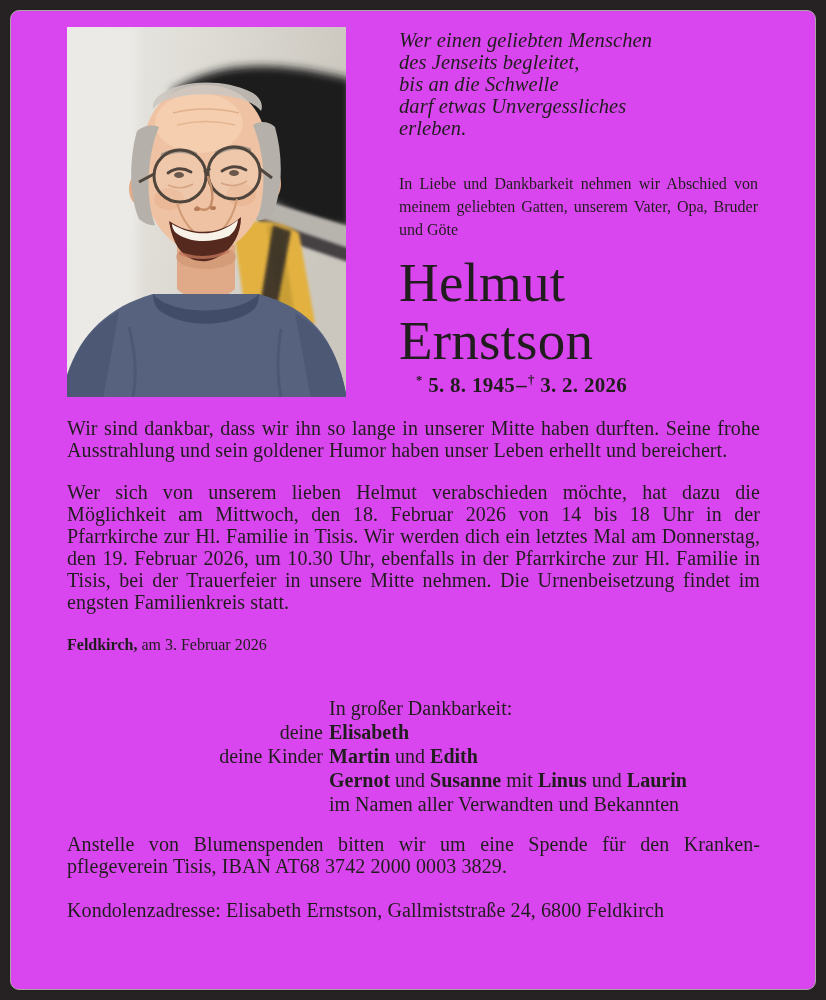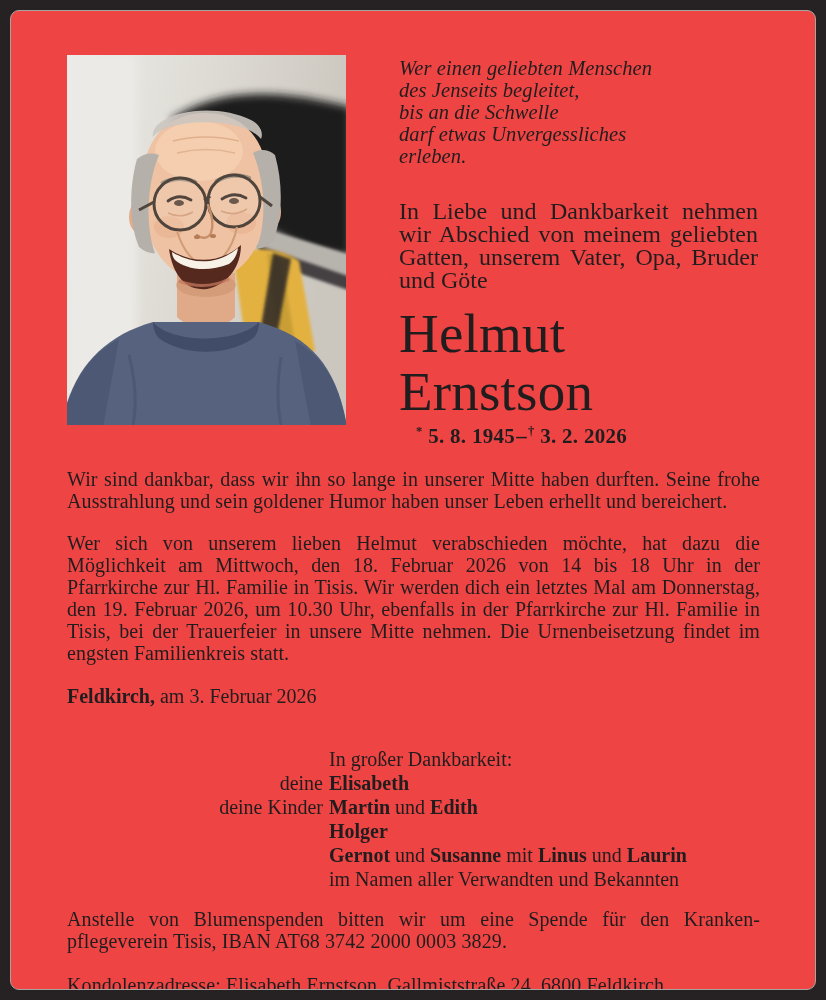--- a/index.html
+++ b/index.html
@@ -16,10 +16,10 @@
   }
   .card {
     width: 100%; height: 100%;
-    background: #ef4444;
+    background: #d946ef;
     border: 1.5px solid #a8a4a0;
     border-radius: 9px;
-    padding: 44px 55px 18px 56px;
+    padding: 16px 55px 18px 56px;
     color: #211d1e;
     overflow: hidden;
     font-family: Liberation Serif, serif;

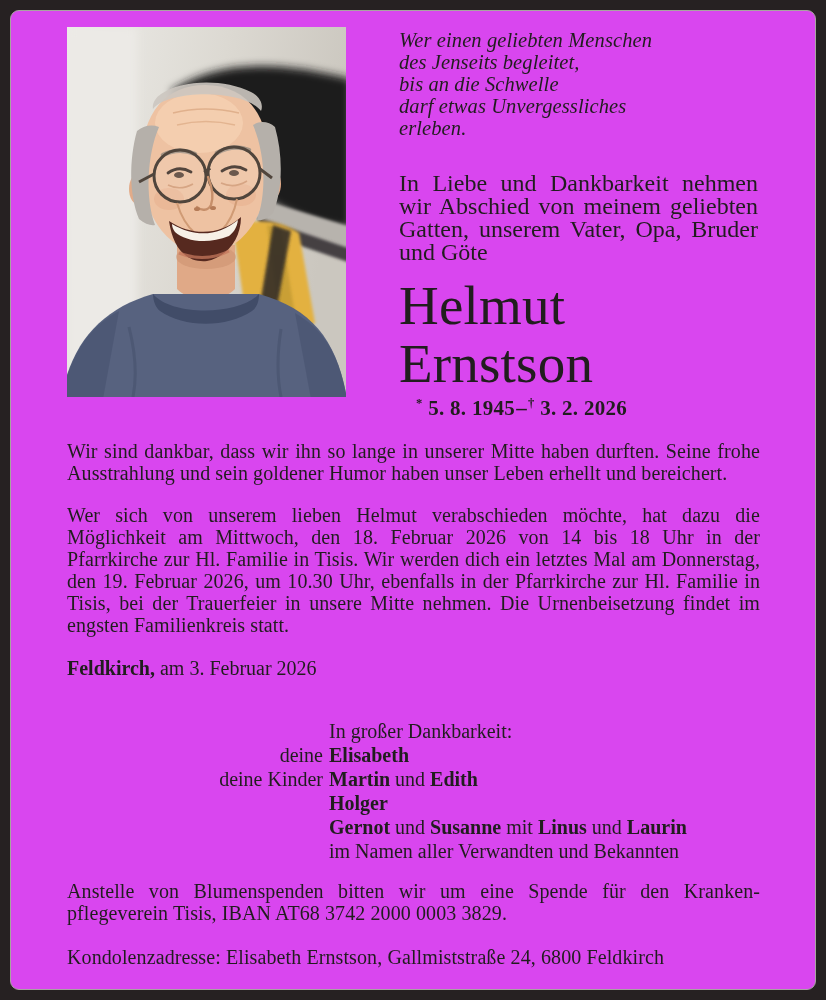--- a/index.html
+++ b/index.html
@@ -43,7 +43,7 @@
   }
   .intro {
     margin: 33px 0 12px 0;
-    font-size: 24px;
+    font-size: 16px;
     line-height: 23px;
     text-align: justify;
   }

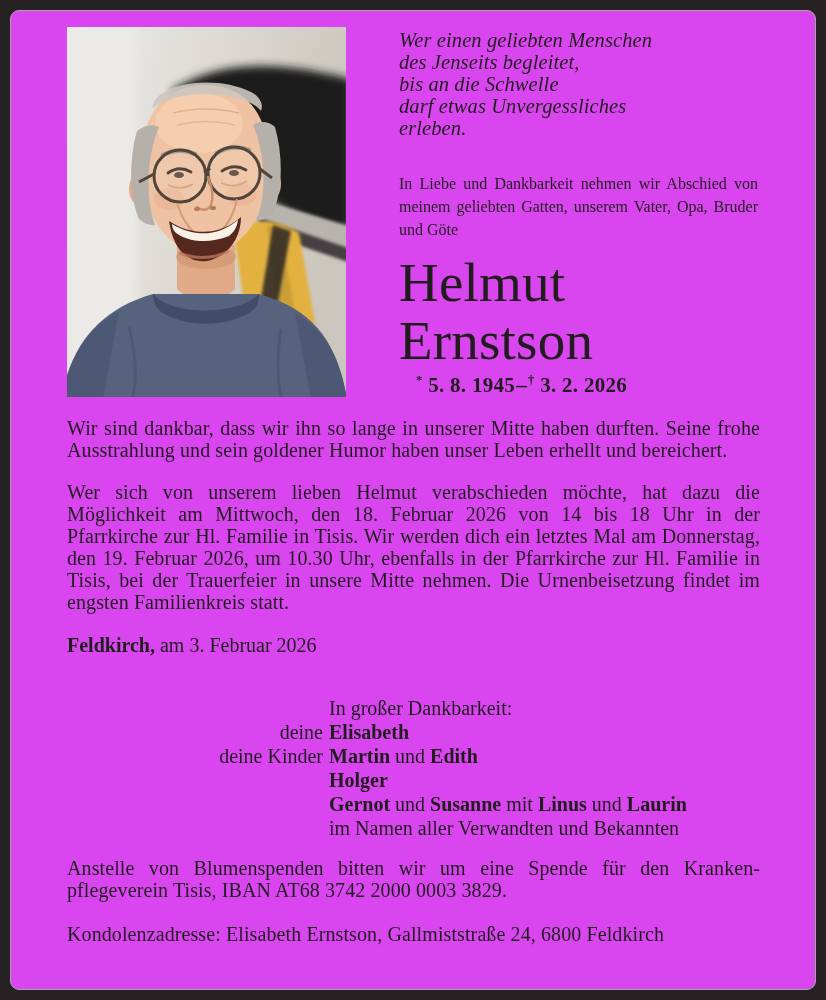--- a/index.html
+++ b/index.html
@@ -73,7 +73,7 @@
     hyphens: manual;
   }
   .first-par { margin-top: 19px; }
-  .dateline { margin: 21px 0 0 0; font-size: 20px; line-height: 22px; }
+  .dateline { margin: 21px 0 0 0; font-size: 16px; line-height: 22px; }
   .dateline strong { font-weight: 700; }
 
   .closing { margin-top: 40px; font-size: 20px; line-height: 24px; }

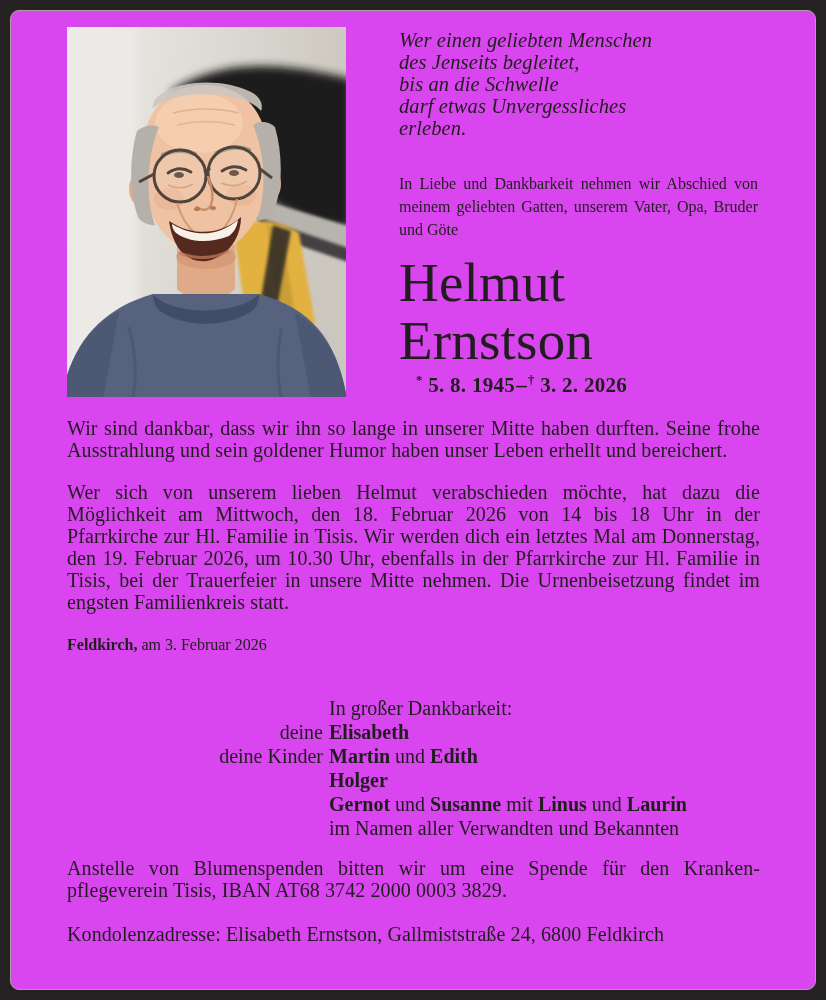--- a/index.html
+++ b/index.html
@@ -221,10 +221,6 @@
         <span class="nms"><span class="b">Martin</span><span> und </span><span class="b">Edith</span></span>
       </div>
 
-      <div class="closing-row">
-        <span class="lbl"></span>
-        <span class="nms"><span class="b">Holger</span></span>
-      </div>
 
       <div class="closing-row">
         <span class="lbl"></span>

